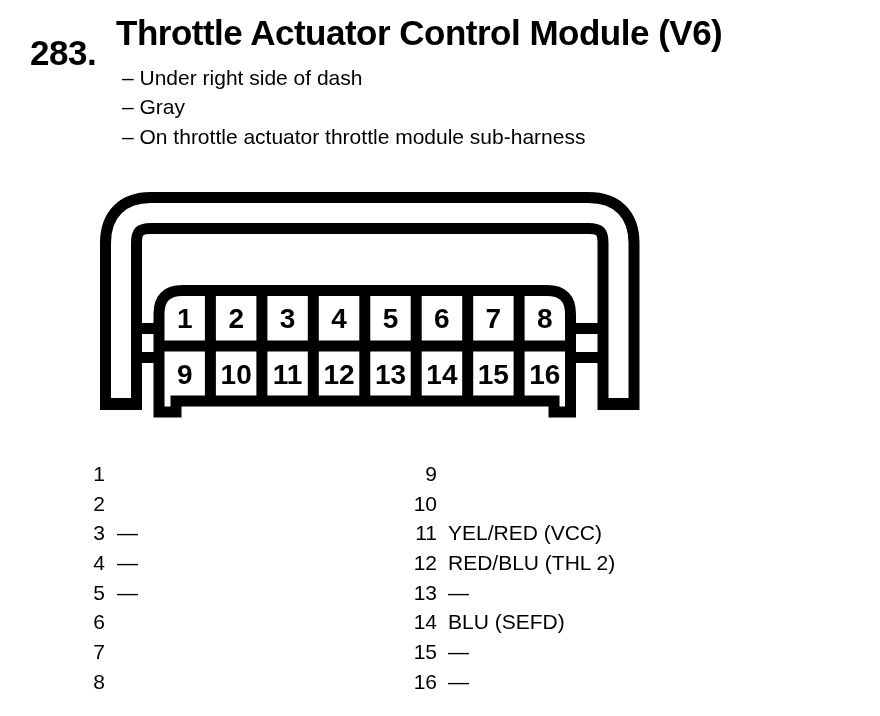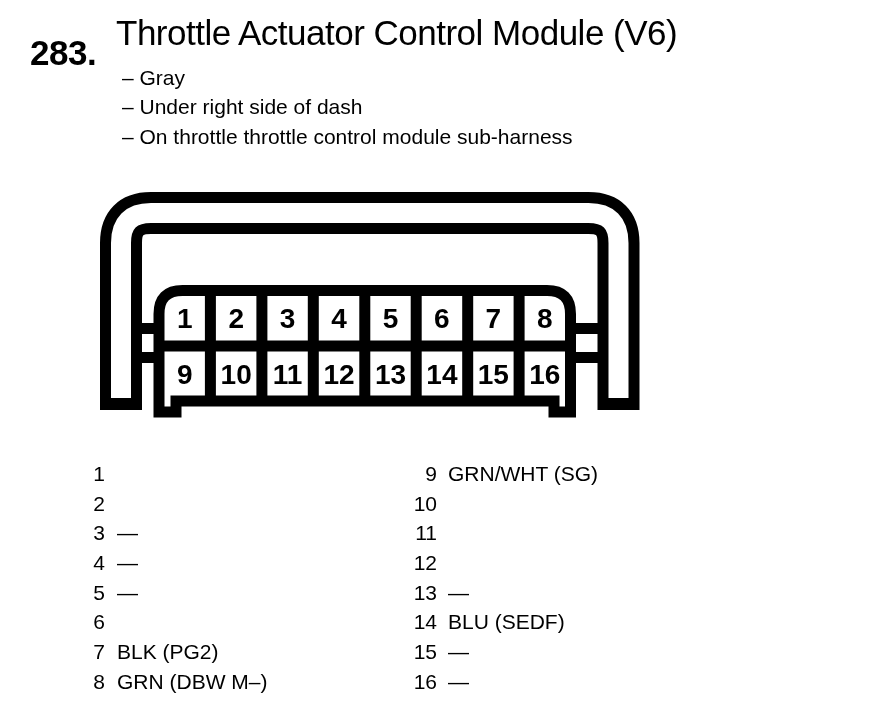--- a/index.html
+++ b/index.html
@@ -18,7 +18,7 @@
   }
   .title-text {
     left: 116px; top: 15px;
-    font-size: 35px; font-weight: normal; line-height: 1;
+    font-size: 35px; font-weight: bold; line-height: 1;
     letter-spacing: -0.5px; white-space: nowrap;
   }
   .notes {

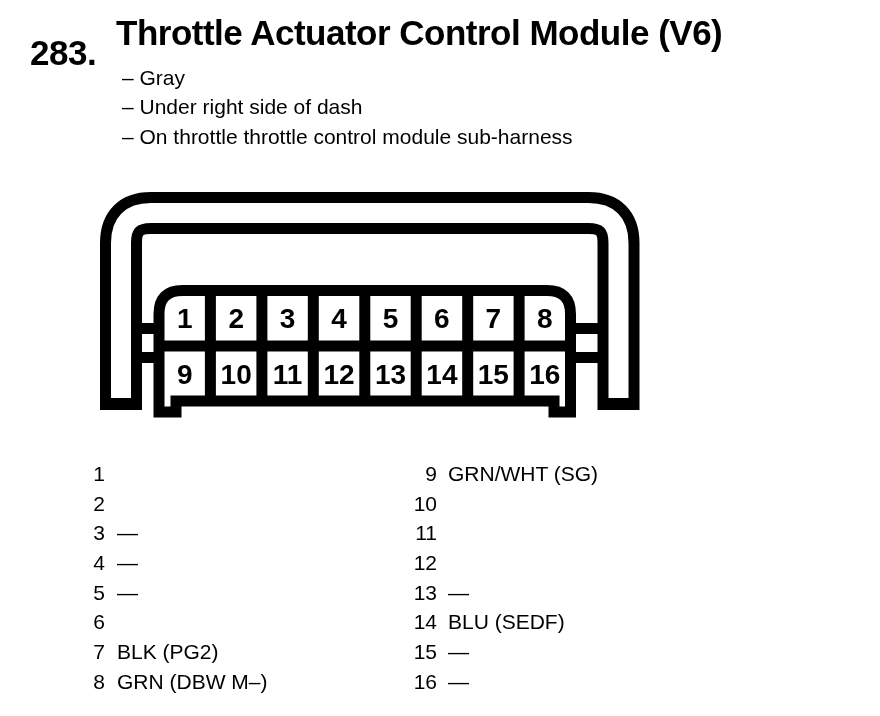--- a/index.html
+++ b/index.html
@@ -45,8 +45,8 @@
 <span class="abs title-text">Throttle Actuator Control Module (V6)</span>
 
 <div class="abs notes">
+    <div>– Under right side of dash</div>
     <div>– Gray</div>
-    <div>– Under right side of dash</div>
     <div>– On throttle throttle control module sub-harness</div>
   </div>
 

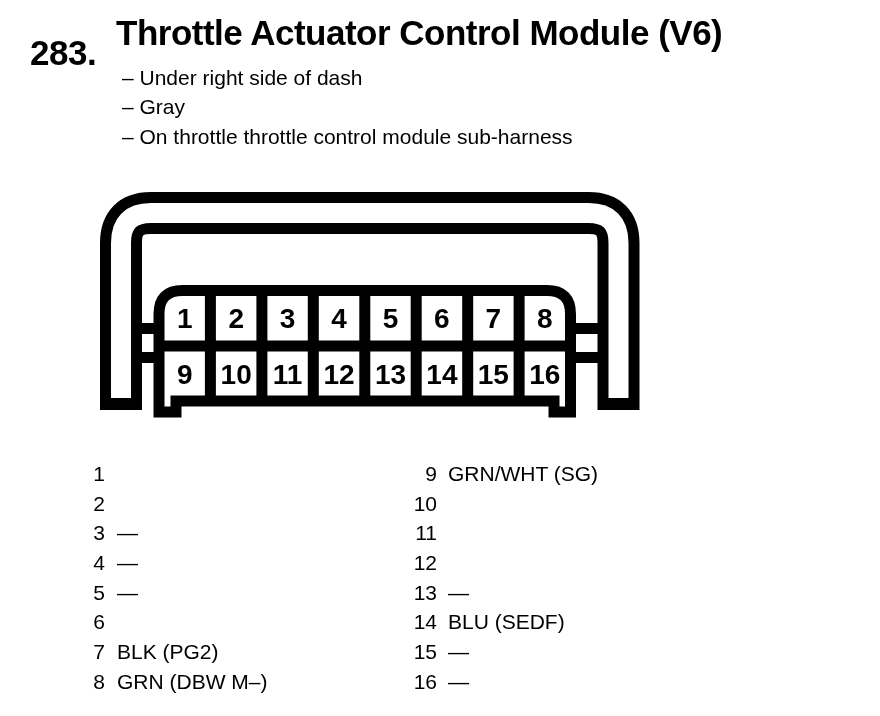--- a/index.html
+++ b/index.html
@@ -47,7 +47,7 @@
 <div class="abs notes">
     <div>– Under right side of dash</div>
     <div>– Gray</div>
-    <div>– On throttle throttle control module sub-harness</div>
+    <div>– On throttle actuator throttle module sub-harness</div>
   </div>
 
 <svg id="connector-svg" class="abs" width="580" height="250" viewBox="80 180 580 250">

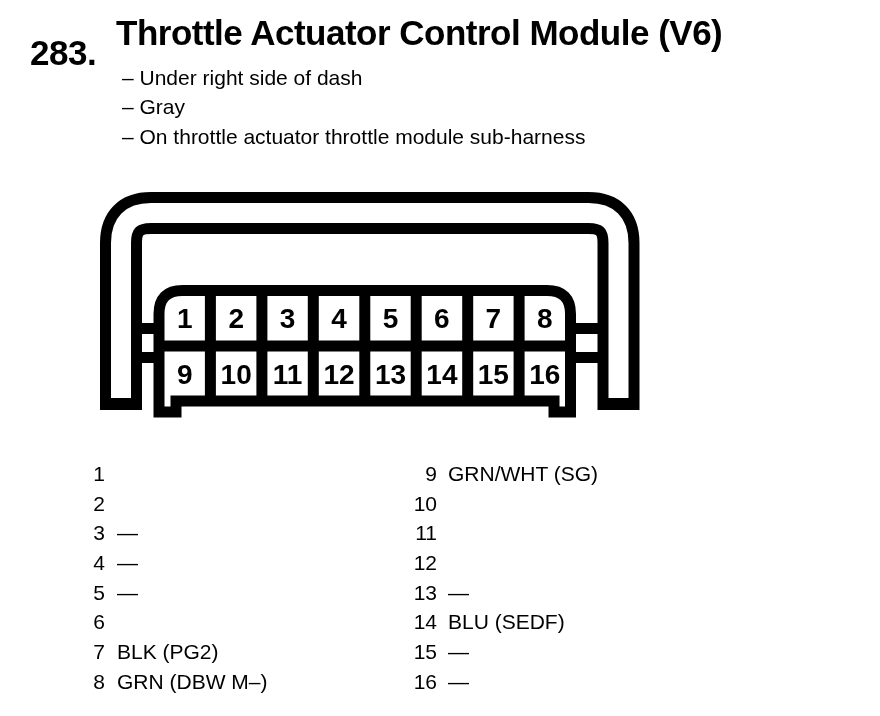--- a/index.html
+++ b/index.html
@@ -126,7 +126,6 @@
 <div class="abs pin-col right">
     <div class="pin-row">
       <span class="pin-num">9</span>
-      <span class="pin-label">GRN/WHT (SG)</span>
     </div>
     <div class="pin-row">
       <span class="pin-num">10</span>

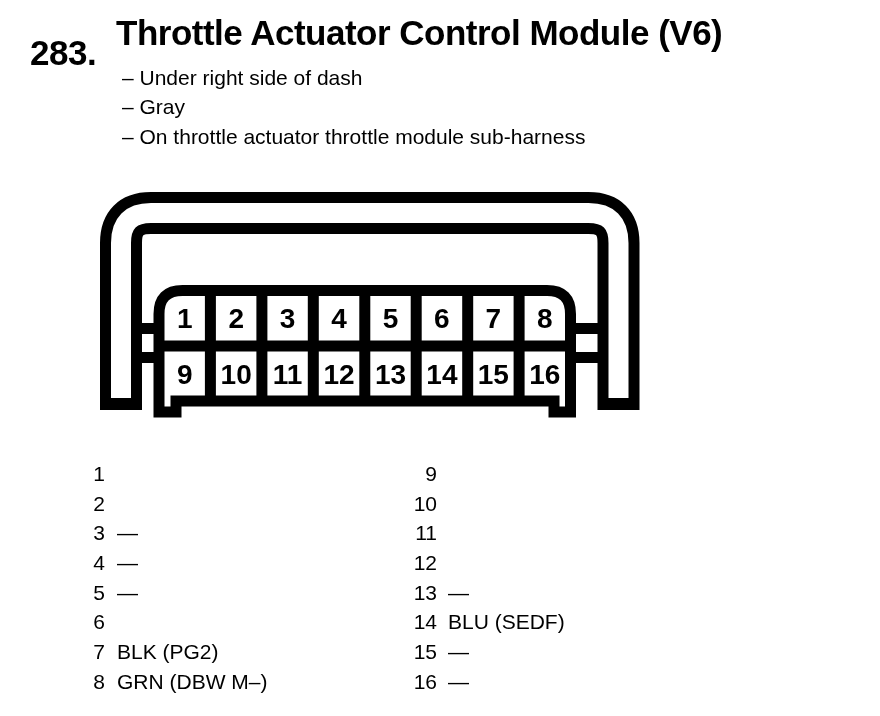--- a/index.html
+++ b/index.html
@@ -132,6 +132,7 @@
     </div>
     <div class="pin-row">
       <span class="pin-num">11</span>
+      <span class="pin-label">YEL/RED (VCC)</span>
     </div>
     <div class="pin-row">
       <span class="pin-num">12</span>

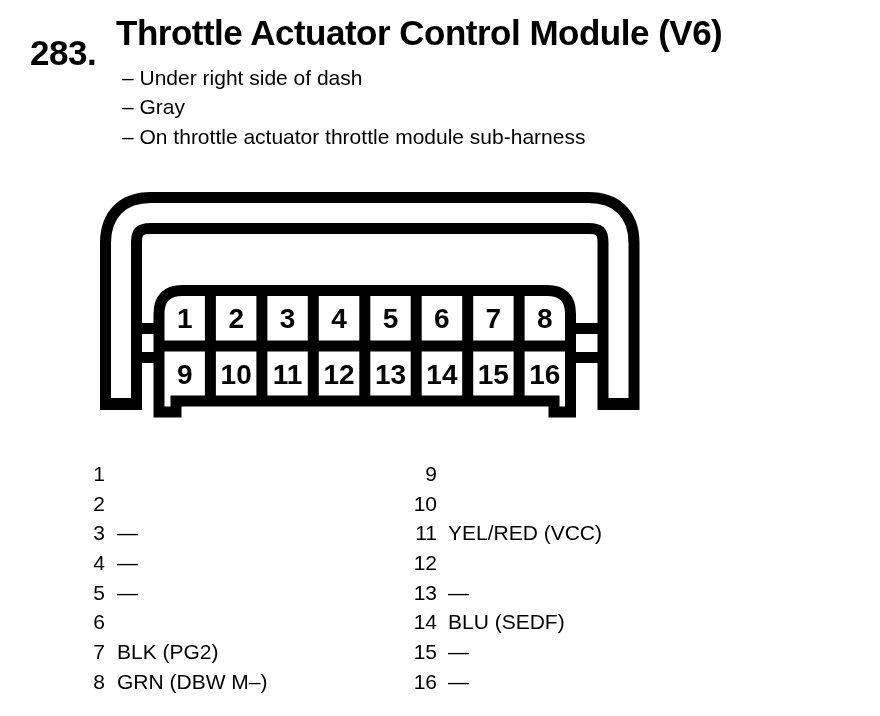--- a/index.html
+++ b/index.html
@@ -136,6 +136,7 @@
     </div>
     <div class="pin-row">
       <span class="pin-num">12</span>
+      <span class="pin-label">RED/BLU (THL 2)</span>
     </div>
     <div class="pin-row">
       <span class="pin-num">13</span>

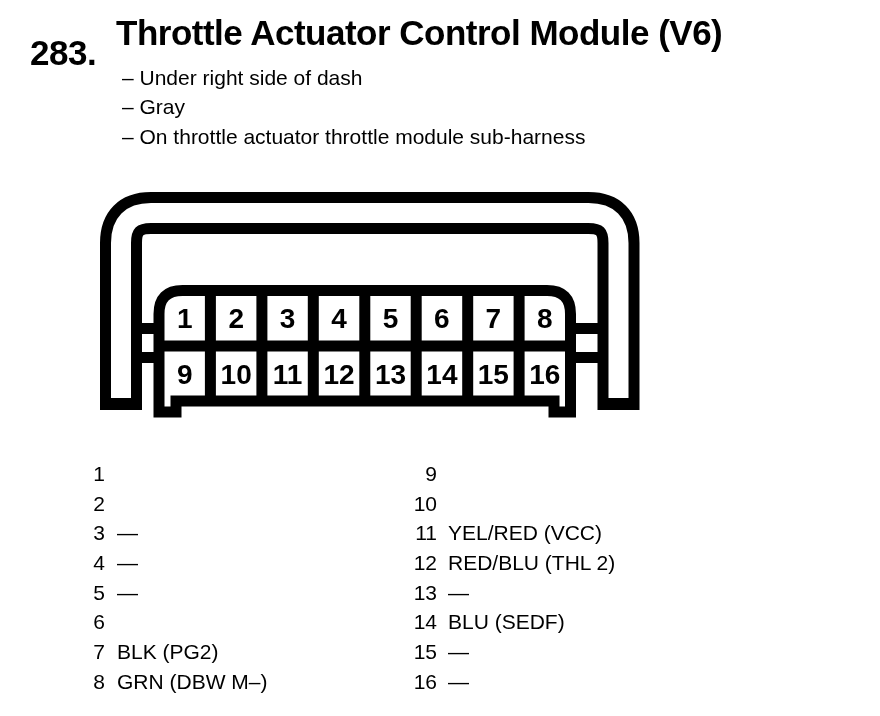--- a/index.html
+++ b/index.html
@@ -144,7 +144,7 @@
     </div>
     <div class="pin-row">
       <span class="pin-num">14</span>
-      <span class="pin-label">BLU (SEDF)</span>
+      <span class="pin-label">BLU (SEFD)</span>
     </div>
     <div class="pin-row">
       <span class="pin-num">15</span>

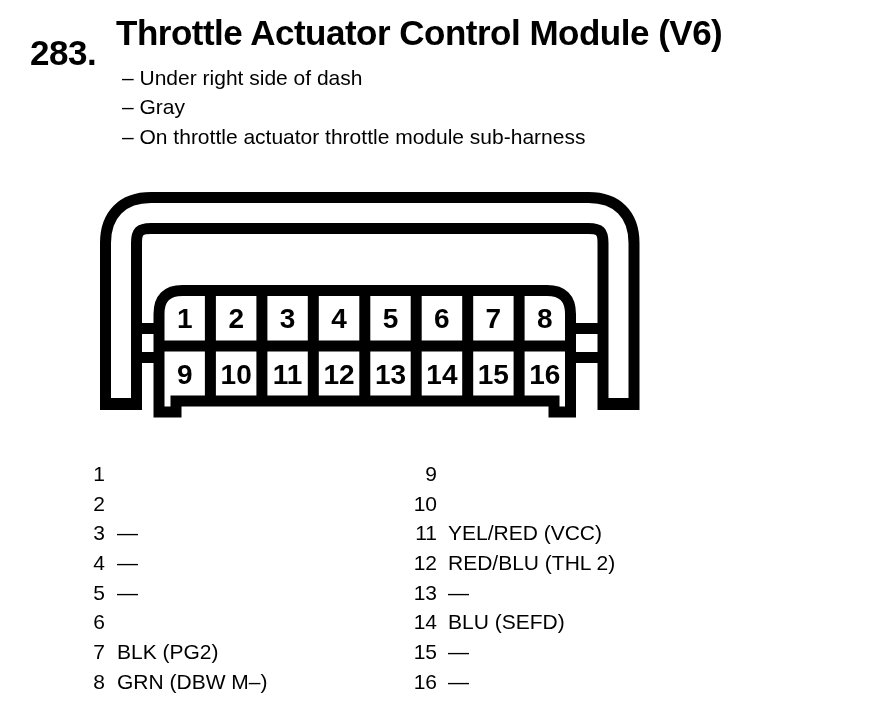--- a/index.html
+++ b/index.html
@@ -116,7 +116,6 @@
     </div>
     <div class="pin-row">
       <span class="pin-num">7</span>
-      <span class="pin-label">BLK (PG2)</span>
     </div>
     <div class="pin-row">
       <span class="pin-num">8</span>

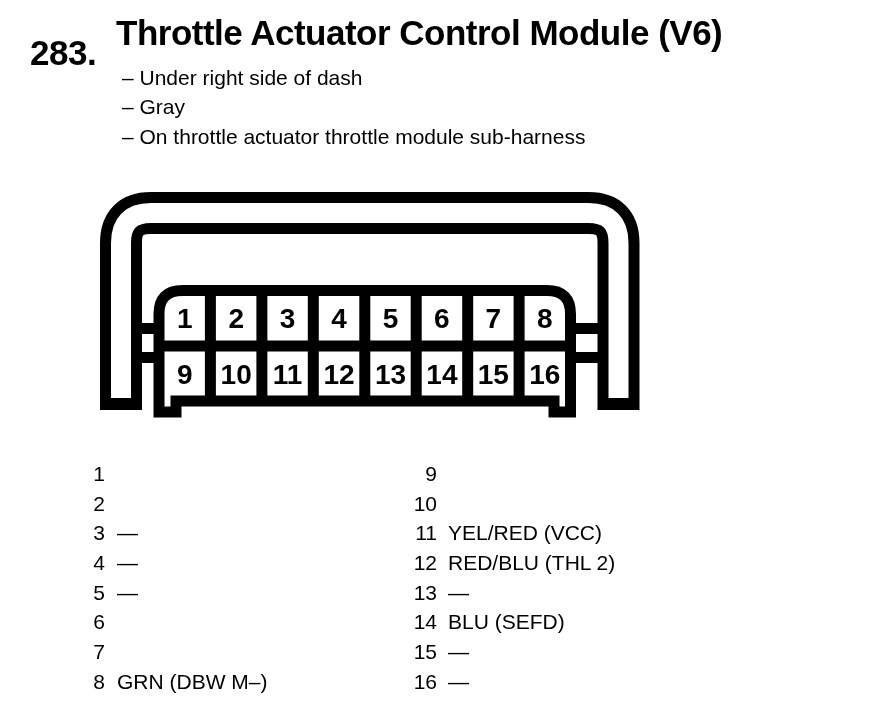--- a/index.html
+++ b/index.html
@@ -119,7 +119,6 @@
     </div>
     <div class="pin-row">
       <span class="pin-num">8</span>
-      <span class="pin-label">GRN (DBW M–)</span>
     </div>
   </div>
 <div class="abs pin-col right">

